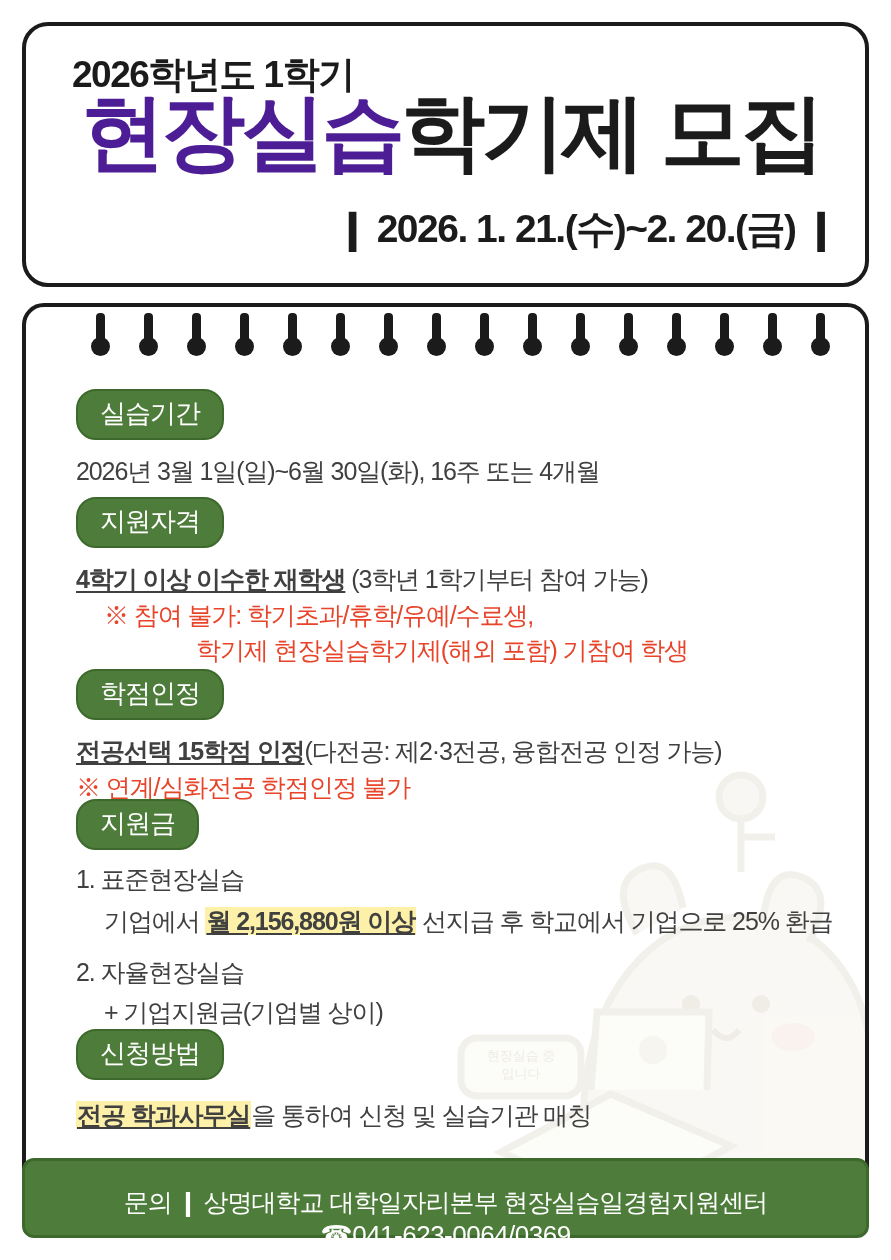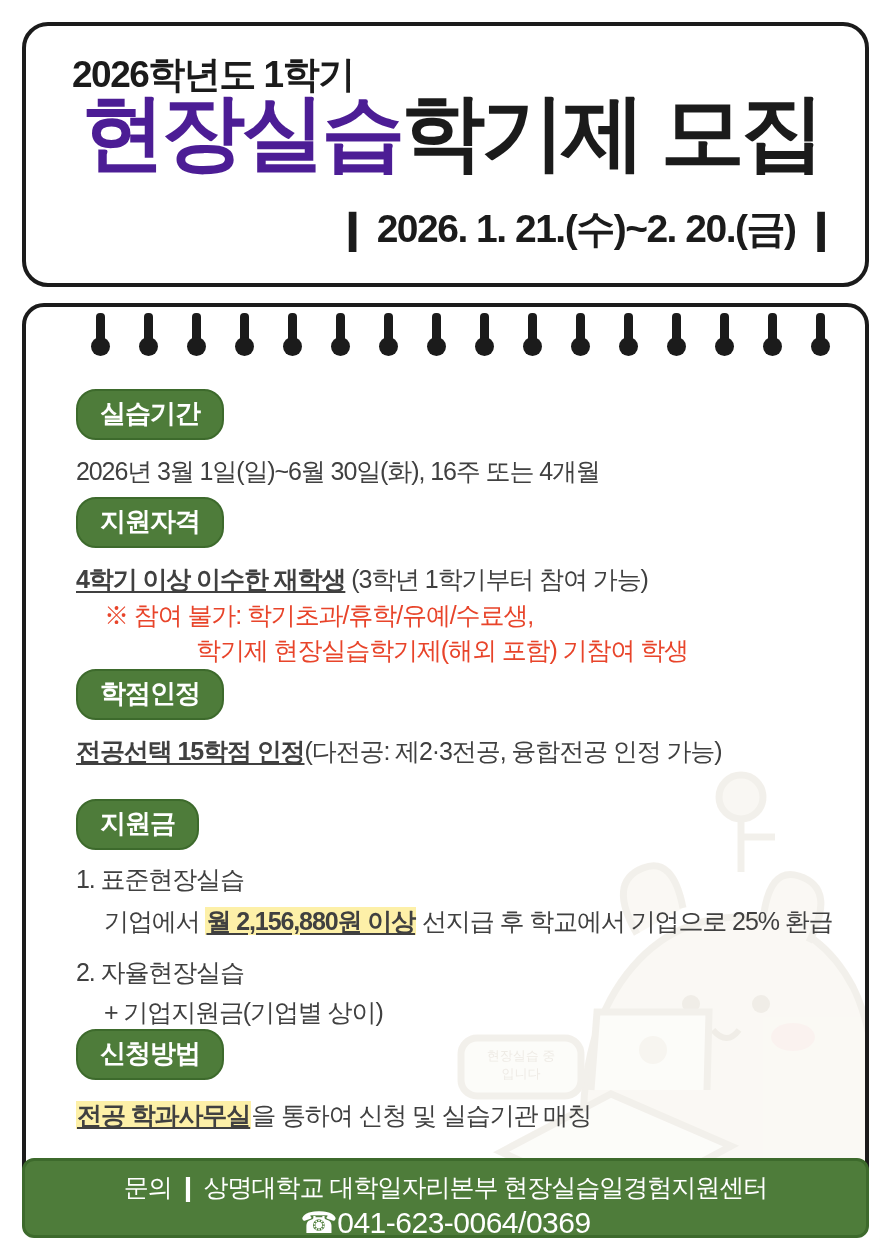--- a/index.html
+++ b/index.html
@@ -110,7 +110,7 @@
     background: #4e7c3a;
     color: #ffffff;
     font-size: 26px;
-    font-weight: bold;
+    font-weight: normal;
     letter-spacing: -1px;
     padding: 5px 22px 7px;
     border-radius: 20px;

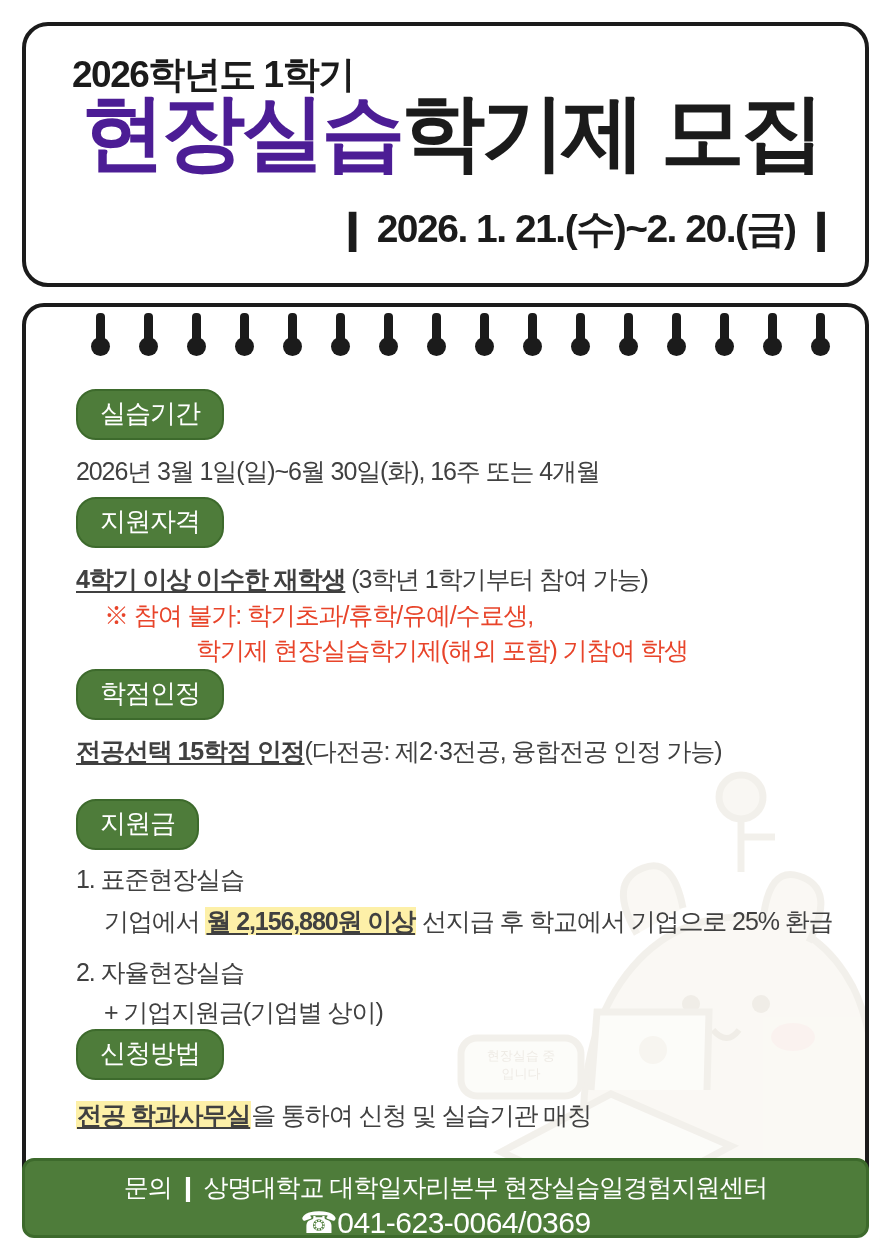--- a/index.html
+++ b/index.html
@@ -252,6 +252,7 @@
         <div class="row" style="margin-top:14px">
           <span class="u">전공선택 15학점 인정</span><span>(다전공: 제2·3전공, 융합전공 인정 가능)</span>
         </div>
+        <div class="row red">※ 연계/심화전공 학점인정 불가</div>
       </div>
 
       <div class="sec" style="top:492px">

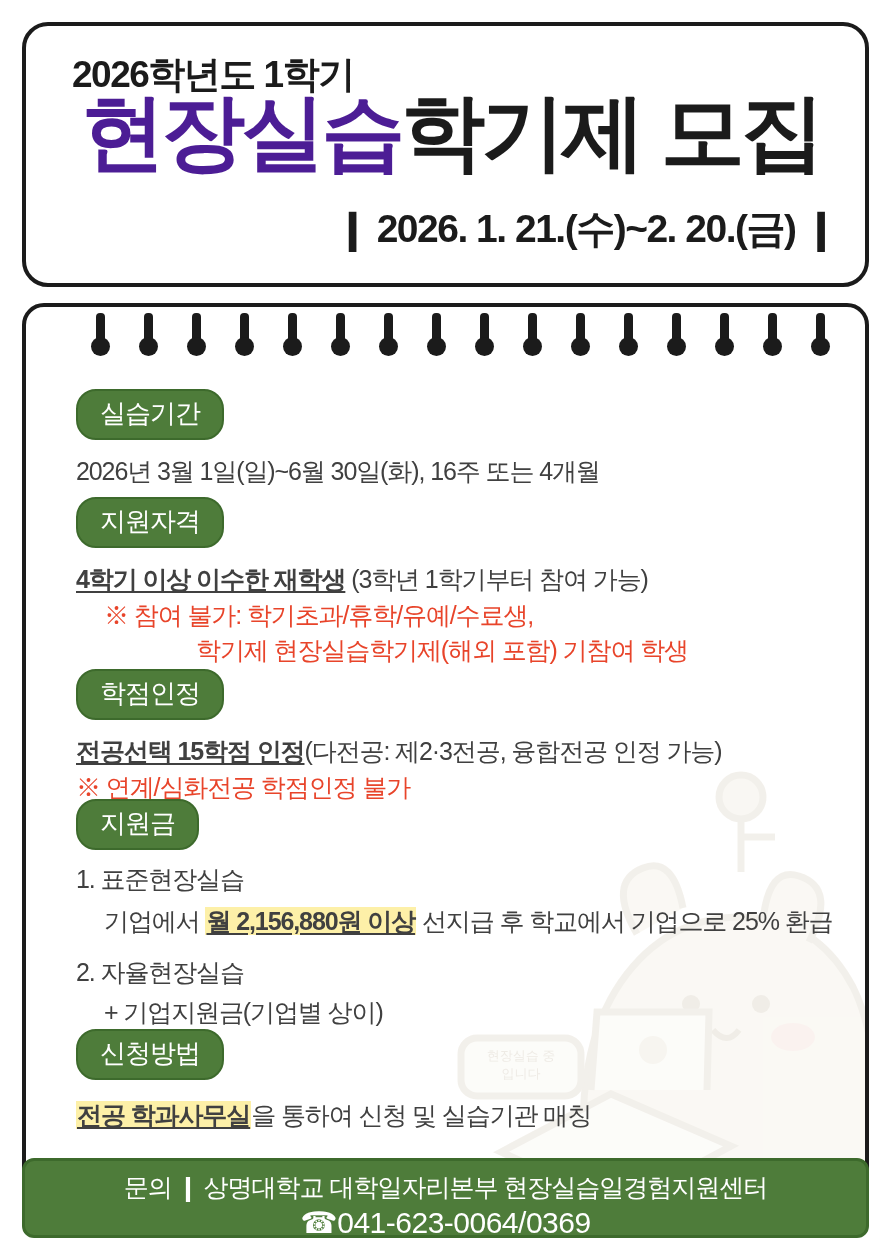--- a/index.html
+++ b/index.html
@@ -152,7 +152,7 @@
     text-align: center;
   }
   .footer-l1 {
-    margin-top: 10px;
+    margin-top: 25px;
     font-size: 25px;
     letter-spacing: -1px;
     white-space: nowrap;

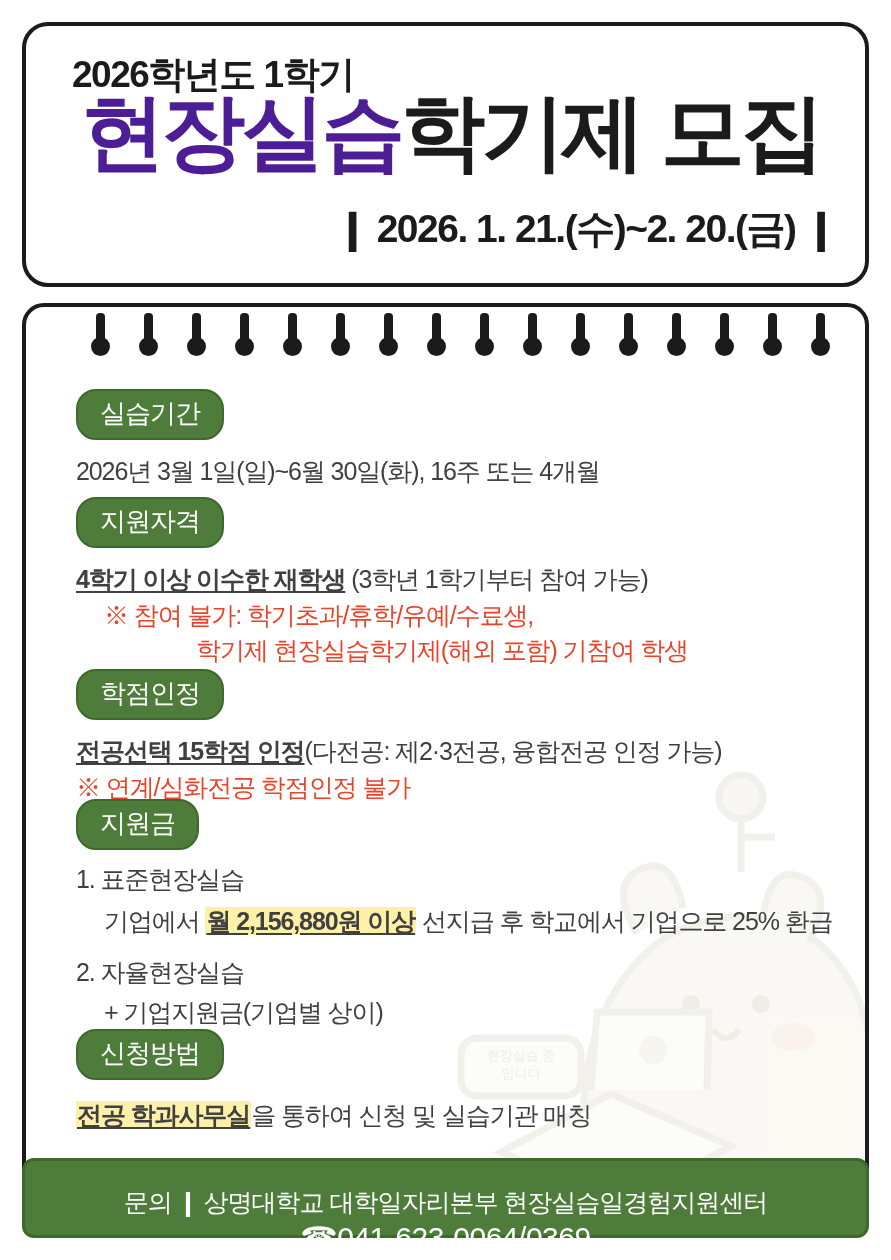--- a/index.html
+++ b/index.html
@@ -159,7 +159,7 @@
   }
   .footer-l2 {
     margin-top: 1px;
-    font-size: 30px;
+    font-size: 26px;
     letter-spacing: -0.5px;
     white-space: nowrap;
   }

